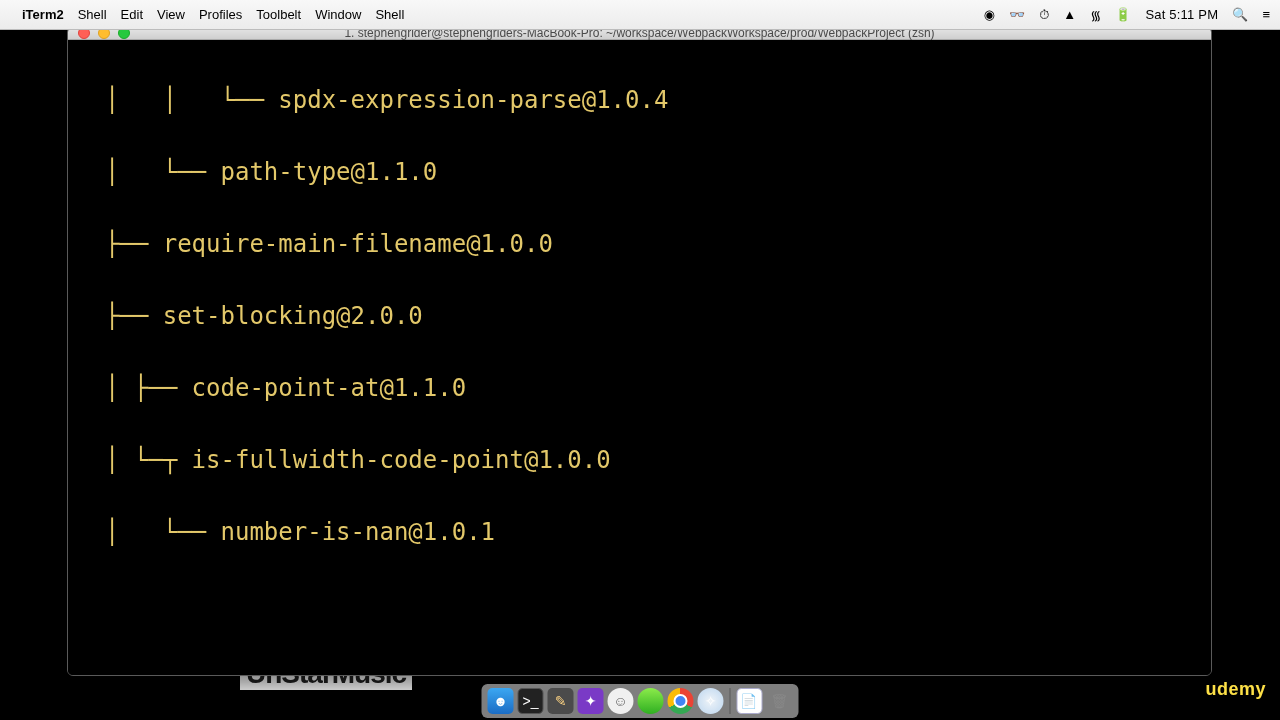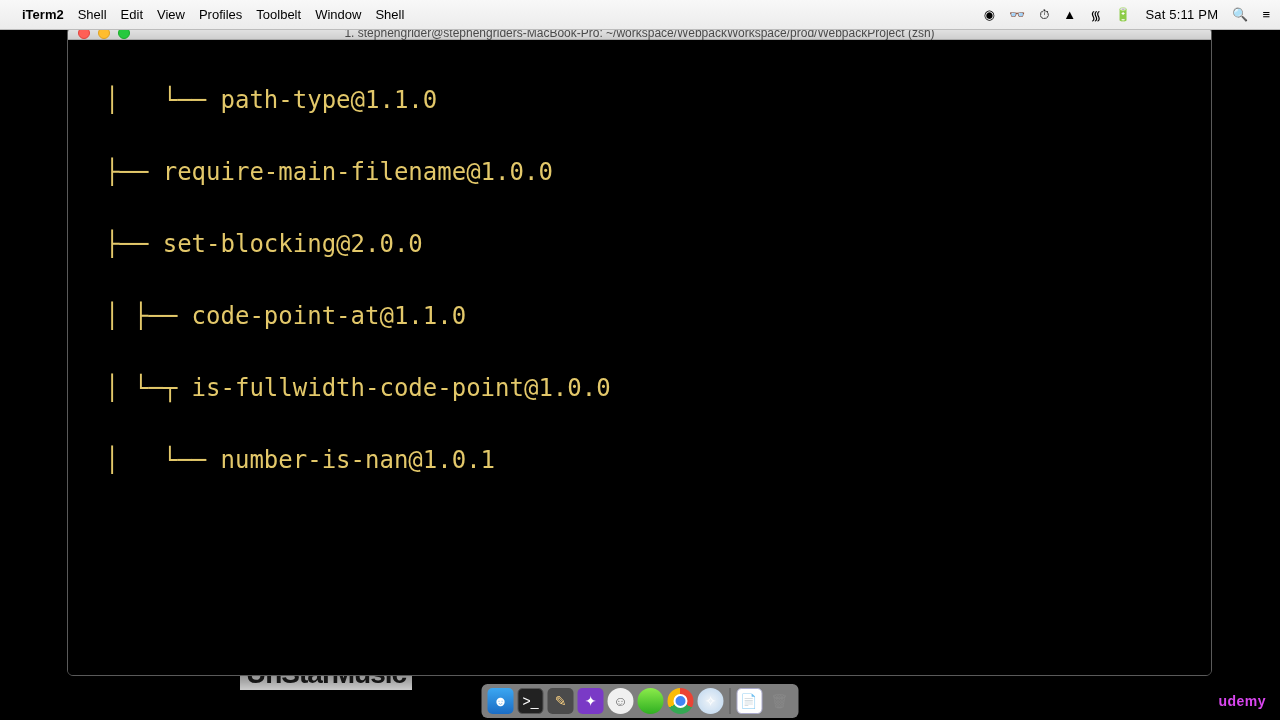--- a/index.html
+++ b/index.html
@@ -189,6 +189,7 @@
     <div class="title">1. stephengrider@stephengriders-MacBook-Pro: ~/workspace/WebpackWorkspace/prod/WebpackProject (zsh)</div>
   </div>
   <div class="term-body">
+<div class="tree-line">  │   │   └── spdx-expression-parse@1.0.4</div>
 <div class="tree-line">  │   └── path-type@1.1.0</div>
 <div class="tree-line">  ├── require-main-filename@1.0.0</div>
 <div class="tree-line">  ├── set-blocking@2.0.0</div>

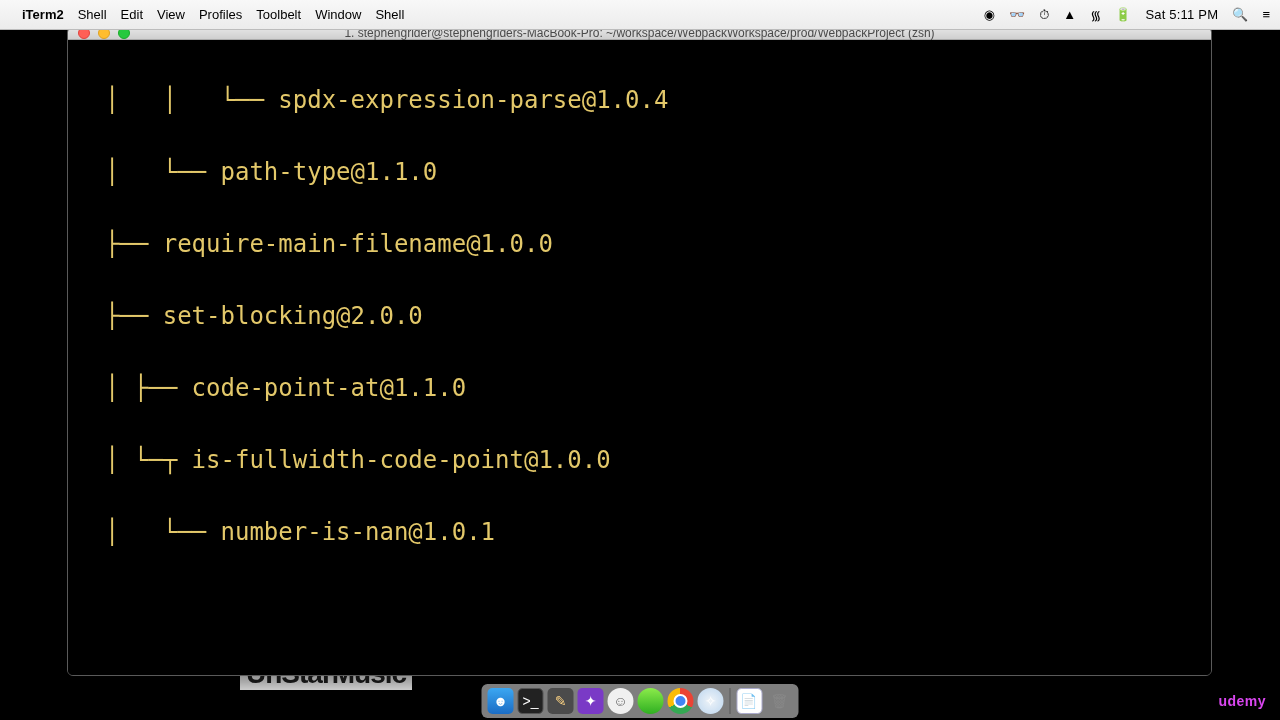--- a/index.html
+++ b/index.html
@@ -130,10 +130,10 @@
 
   .udemy-logo {
     position: absolute;
-    bottom: 11px;
+    bottom: 20px;
     right: 14px;
-    color: #d946ef;
-    font-size: 14px;
+    color: #fde047;
+    font-size: 18px;
     font-weight: 600;
     letter-spacing: .5px;
     font-family: -apple-system, sans-serif;

